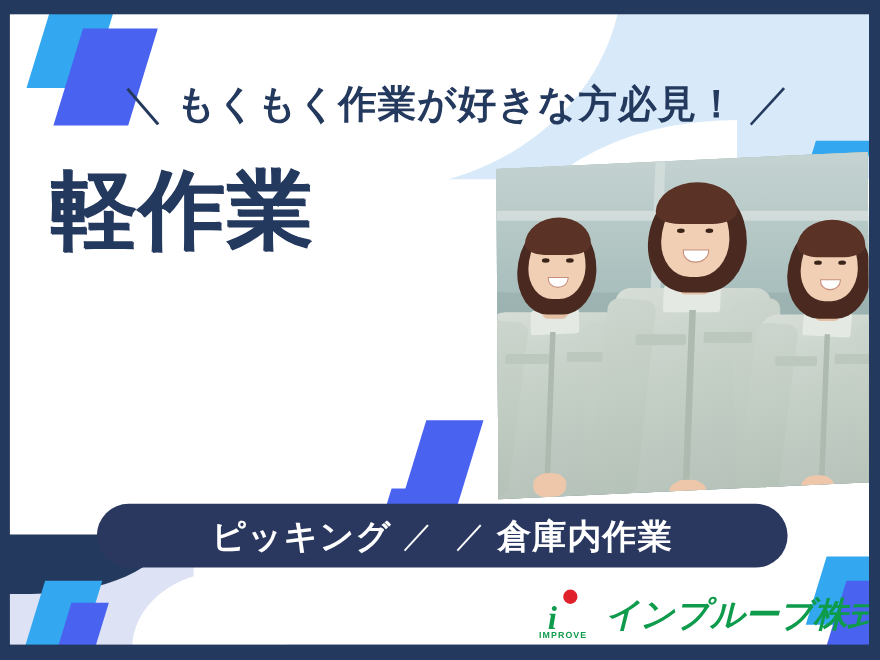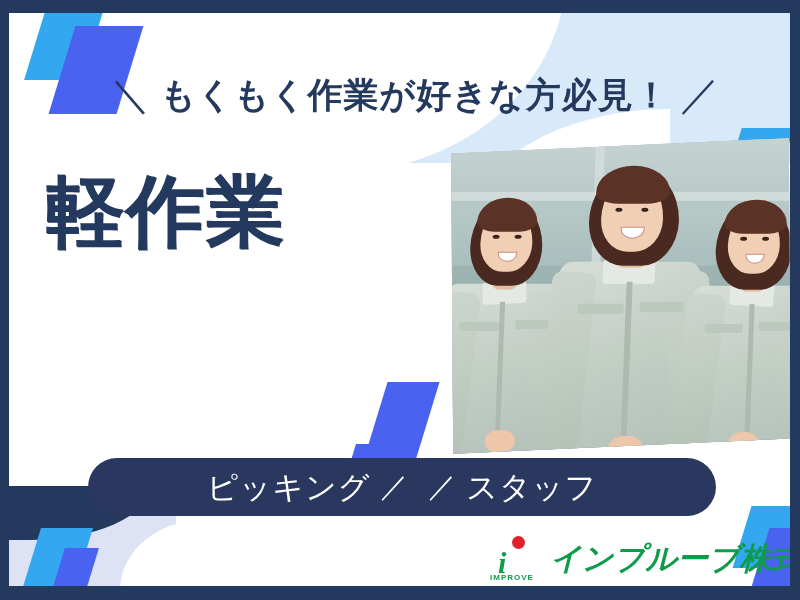--- a/index.html
+++ b/index.html
@@ -198,7 +198,6 @@
     position: absolute;
     left: 46px; top: 152px;
     z-index: 26;
-    margin-top: 21px;
   }
   .headline-line {
     font-size: 78px;

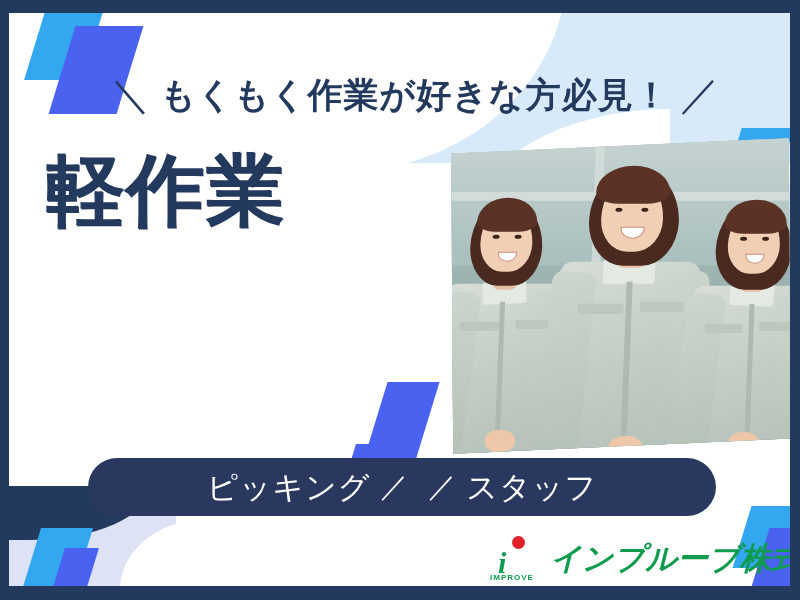--- a/index.html
+++ b/index.html
@@ -328,7 +328,7 @@
   .banner-text {
     color: #ffffff;
     font-size: 31px;
-    font-weight: 400;
+    font-weight: 700;
     letter-spacing: 1px;
     white-space: nowrap;
     line-height: 1;

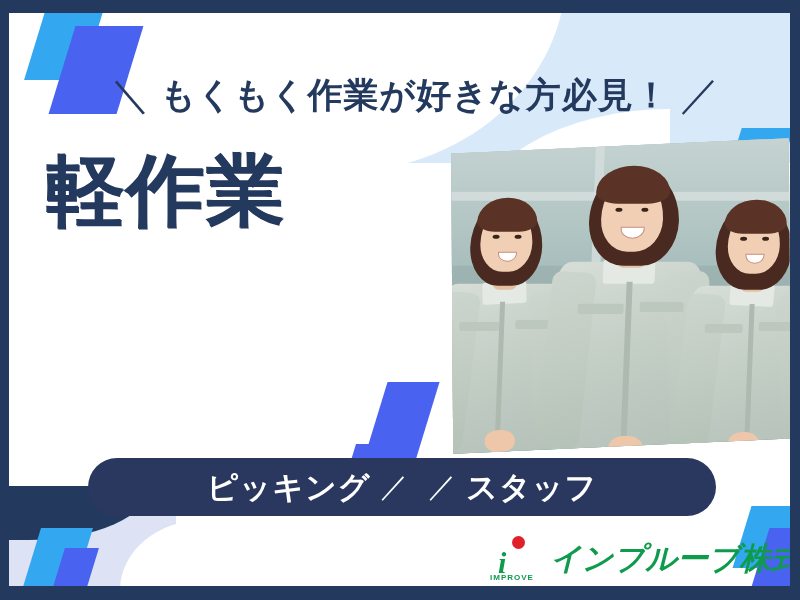--- a/index.html
+++ b/index.html
@@ -493,7 +493,7 @@
     <span class="banner-text">ピッキング</span>
     <span class="banner-sep">／</span>
     <span class="banner-sep">／</span>
-    <span class="banner-text">スタッフ</span>
+    <span class="banner-text">倉庫内作業</span>
   </div>
 
   <div class="logo">

